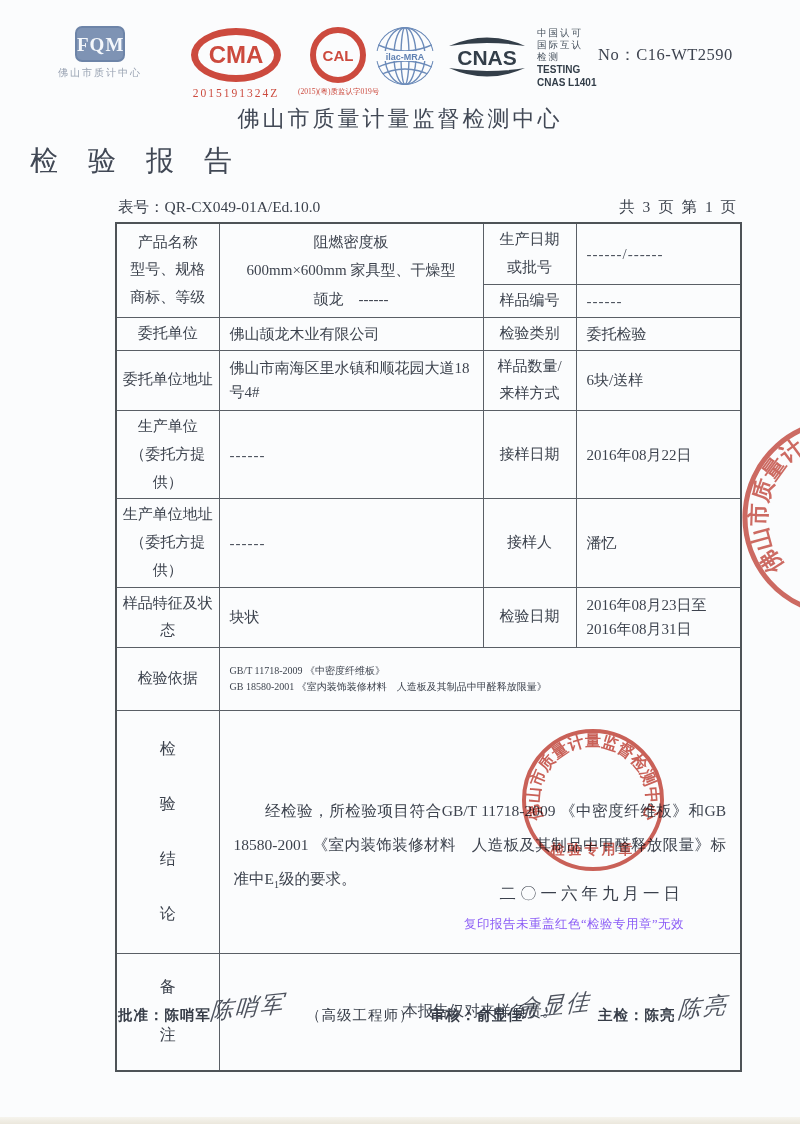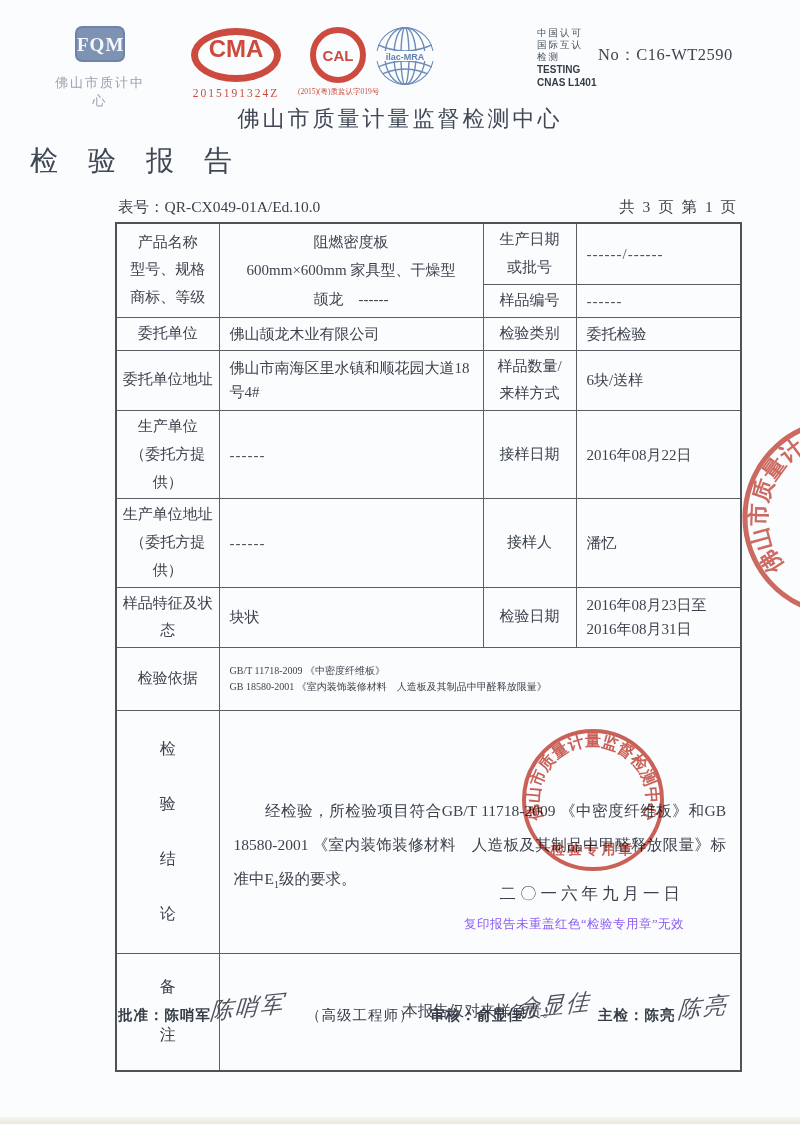--- a/index.html
+++ b/index.html
@@ -23,7 +23,7 @@
   .fqm-caption { margin-top:12px; font-size:13px; color:#97a1b1; letter-spacing:2px; }
 
   .cma { left:188px; top:28px; width:96px; text-align:center; }
-  .cma-oval { display:flex; justify-content:center; width:90px; height:54px; margin:0 auto;
+  .cma-oval { display:flex; align-items:center; justify-content:center; width:90px; height:54px; margin:0 auto;
     border:7px solid #cc4a3e; border-radius:50%; }
   .cma-oval span { color:#cc4a3e; font-weight:bold; font-size:24px; letter-spacing:0;
     font-family:"Liberation Sans",sans-serif; }

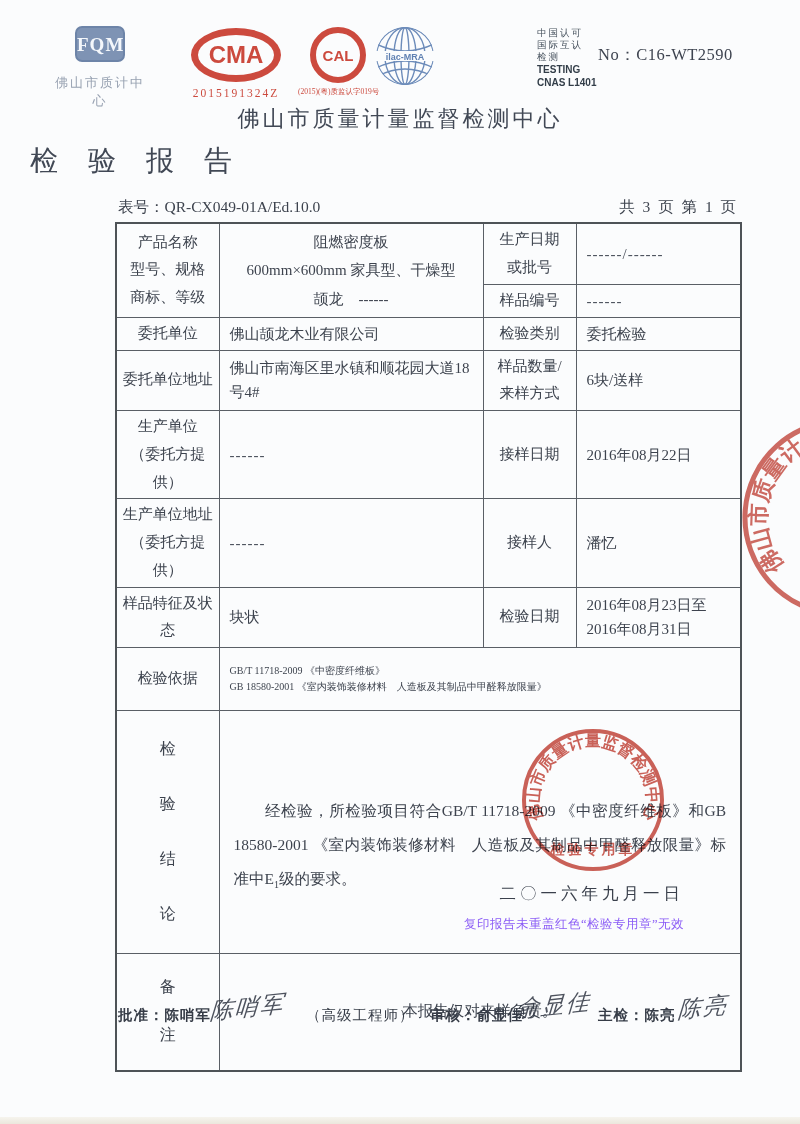--- a/index.html
+++ b/index.html
@@ -130,6 +130,13 @@
     </svg>
   </div>
 
+  <div class="hdr cnas-mark">
+    <svg width="88" height="52" viewBox="0 0 88 52">
+      <path d="M6,15 Q44,-2 82,15 Q44,9 6,15 Z" fill="#333e49"></path>
+      <path d="M6,37 Q44,54 82,37 Q44,43 6,37 Z" fill="#333e49"></path>
+      <text x="44" y="34" text-anchor="middle" font-size="21" font-weight="bold" fill="#333e49" font-family="Liberation Sans, sans-serif">CNAS</text>
+    </svg>
+  </div>
 
   <div class="hdr cnas-lines">
     <div class="zh">中国认可</div>

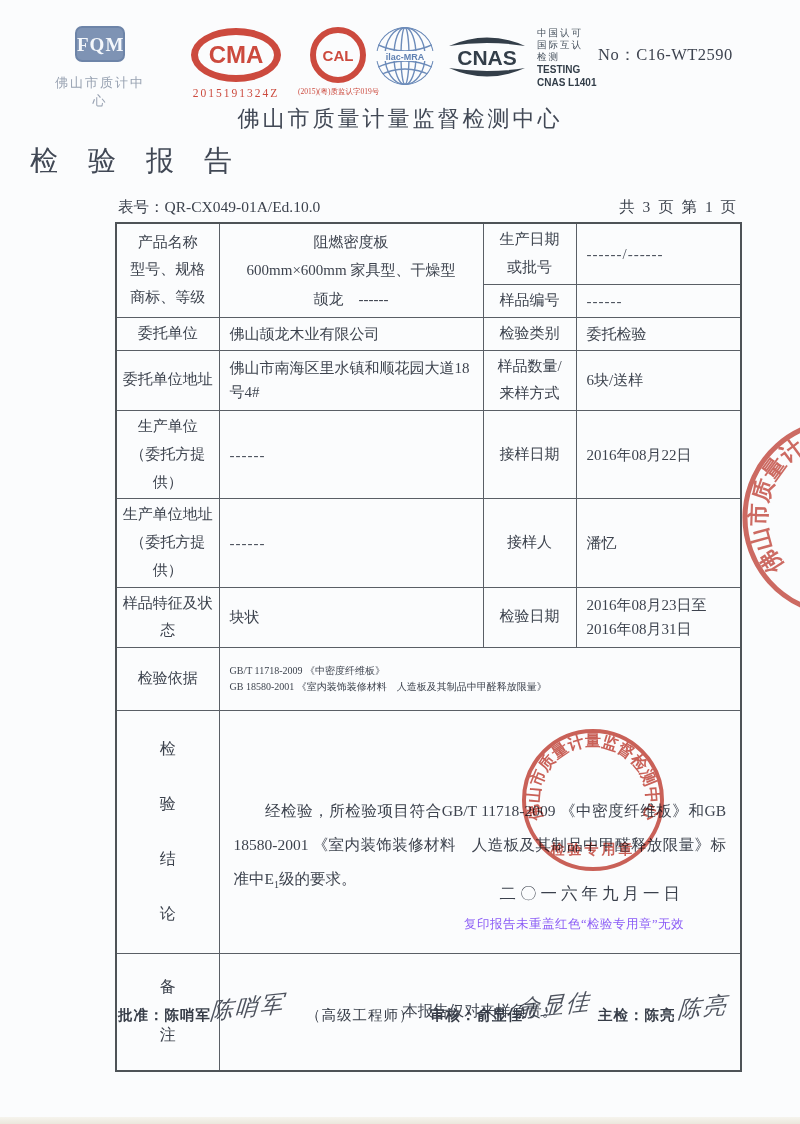--- a/index.html
+++ b/index.html
@@ -20,7 +20,7 @@
   .fqm-mark { display:inline-block; width:50px; height:36px; background:#7e93b4; border-radius:7px;
     color:#f4f7fb; font-weight:bold; font-size:19px; line-height:34px; letter-spacing:1px;
     border:2px solid #6d84a8; }
-  .fqm-caption { margin-top:12px; font-size:13px; color:#97a1b1; letter-spacing:2px; }
+  .fqm-caption { margin-top:4px; font-size:10px; color:#97a1b1; letter-spacing:2px; }
 
   .cma { left:188px; top:28px; width:96px; text-align:center; }
   .cma-oval { display:flex; align-items:center; justify-content:center; width:90px; height:54px; margin:0 auto;

